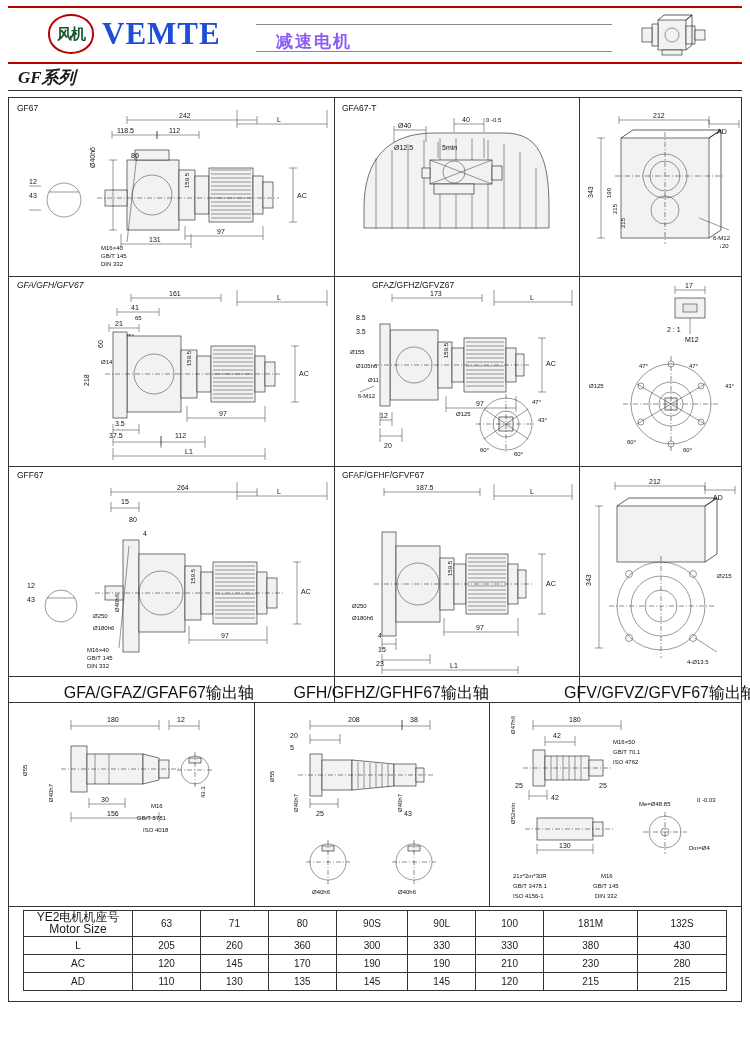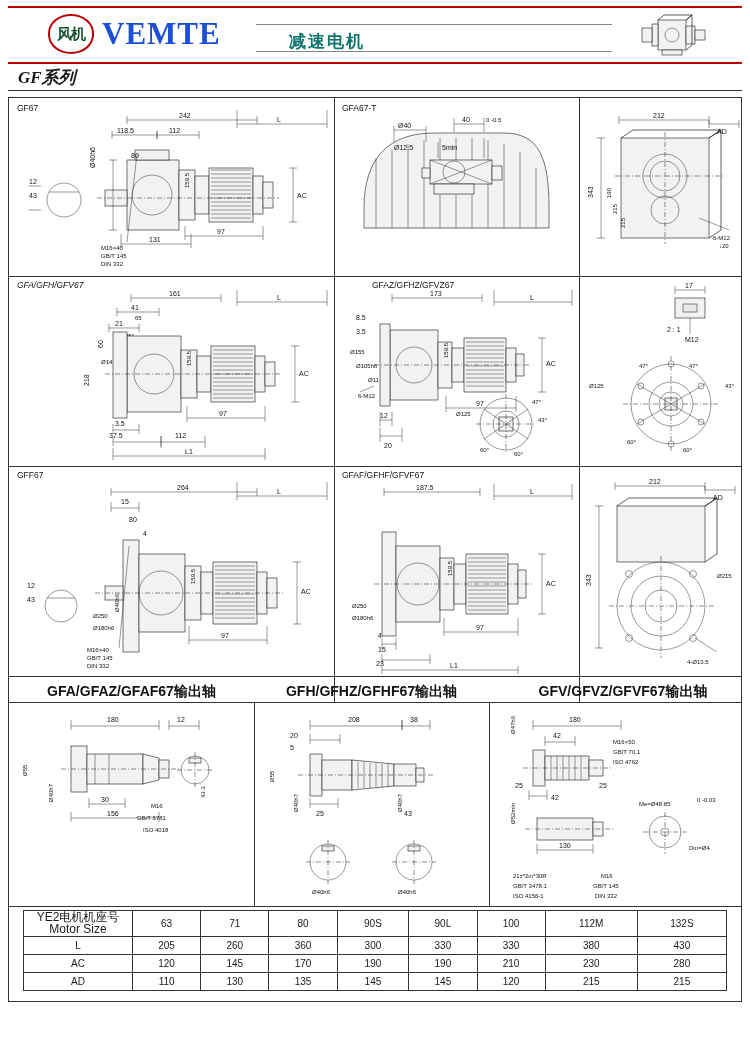--- a/index.html
+++ b/index.html
@@ -39,8 +39,8 @@
     font-size:31px;font-weight:bold;color:#1d4ed8;letter-spacing:1px;
   }
   .header-title{
-    position:absolute;left:281px;top:22px;
-    font-size:17px;font-weight:bold;letter-spacing:2px;color:#0f766e;
+    position:absolute;left:268px;top:22px;
+    font-size:17px;font-weight:bold;letter-spacing:2px;color:#8b5cf6;
   }
   .header-rule{
     position:absolute;left:248px;right:130px;top:16px;height:1px;background:#888;

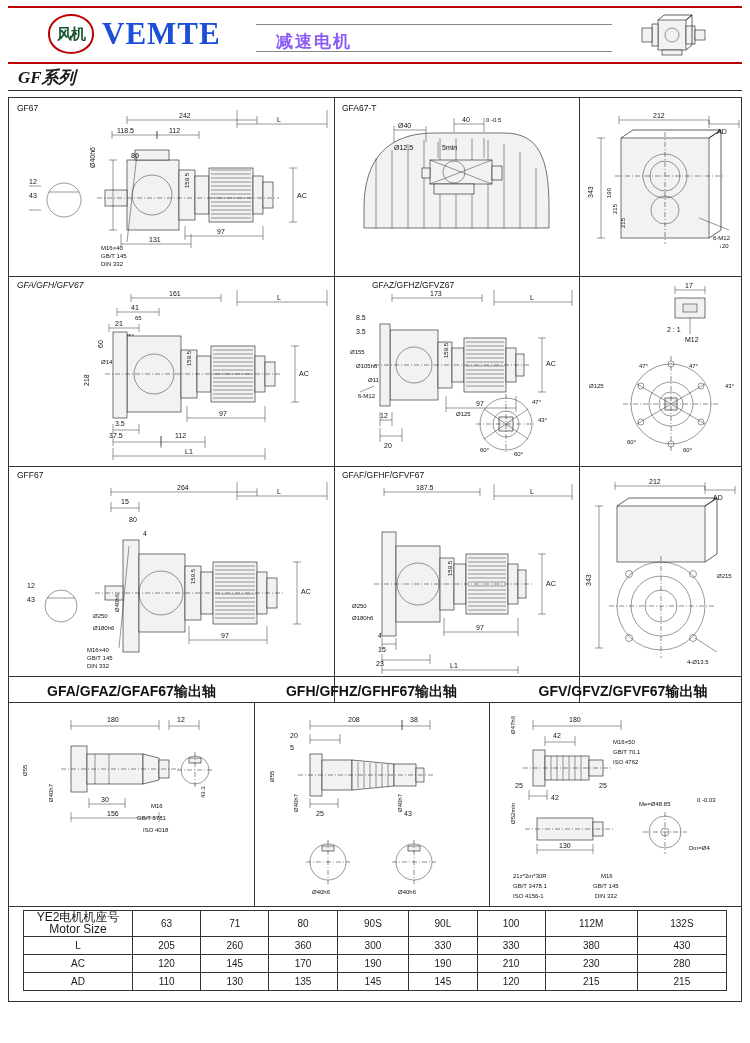--- a/index.html
+++ b/index.html
@@ -79,7 +79,7 @@
     position:absolute;font-size:8.5px;color:#111;
     font-family:"Liberation Sans", sans-serif;
   }
-  .cell-title.center{width:100%;text-align:center;font-weight:bold;font-size:14px;}
+  .cell-title.center{width:100%;text-align:right;font-weight:normal;font-size:16px;}
 
   
   svg.dwg{display:block;}

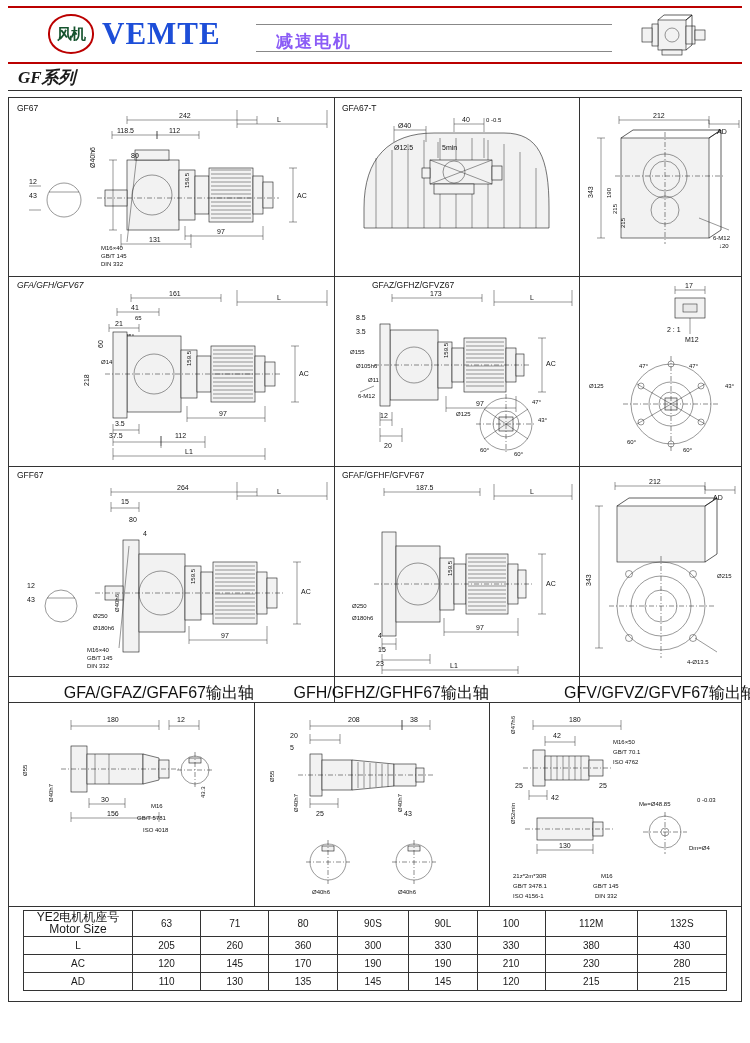--- a/index.html
+++ b/index.html
@@ -619,7 +619,7 @@
         <td>90S</td>
         <td>90L</td>
         <td>100</td>
-        <td>112M</td>
+        <td>181M</td>
         <td>132S</td>
       </tr>
       <tr>

